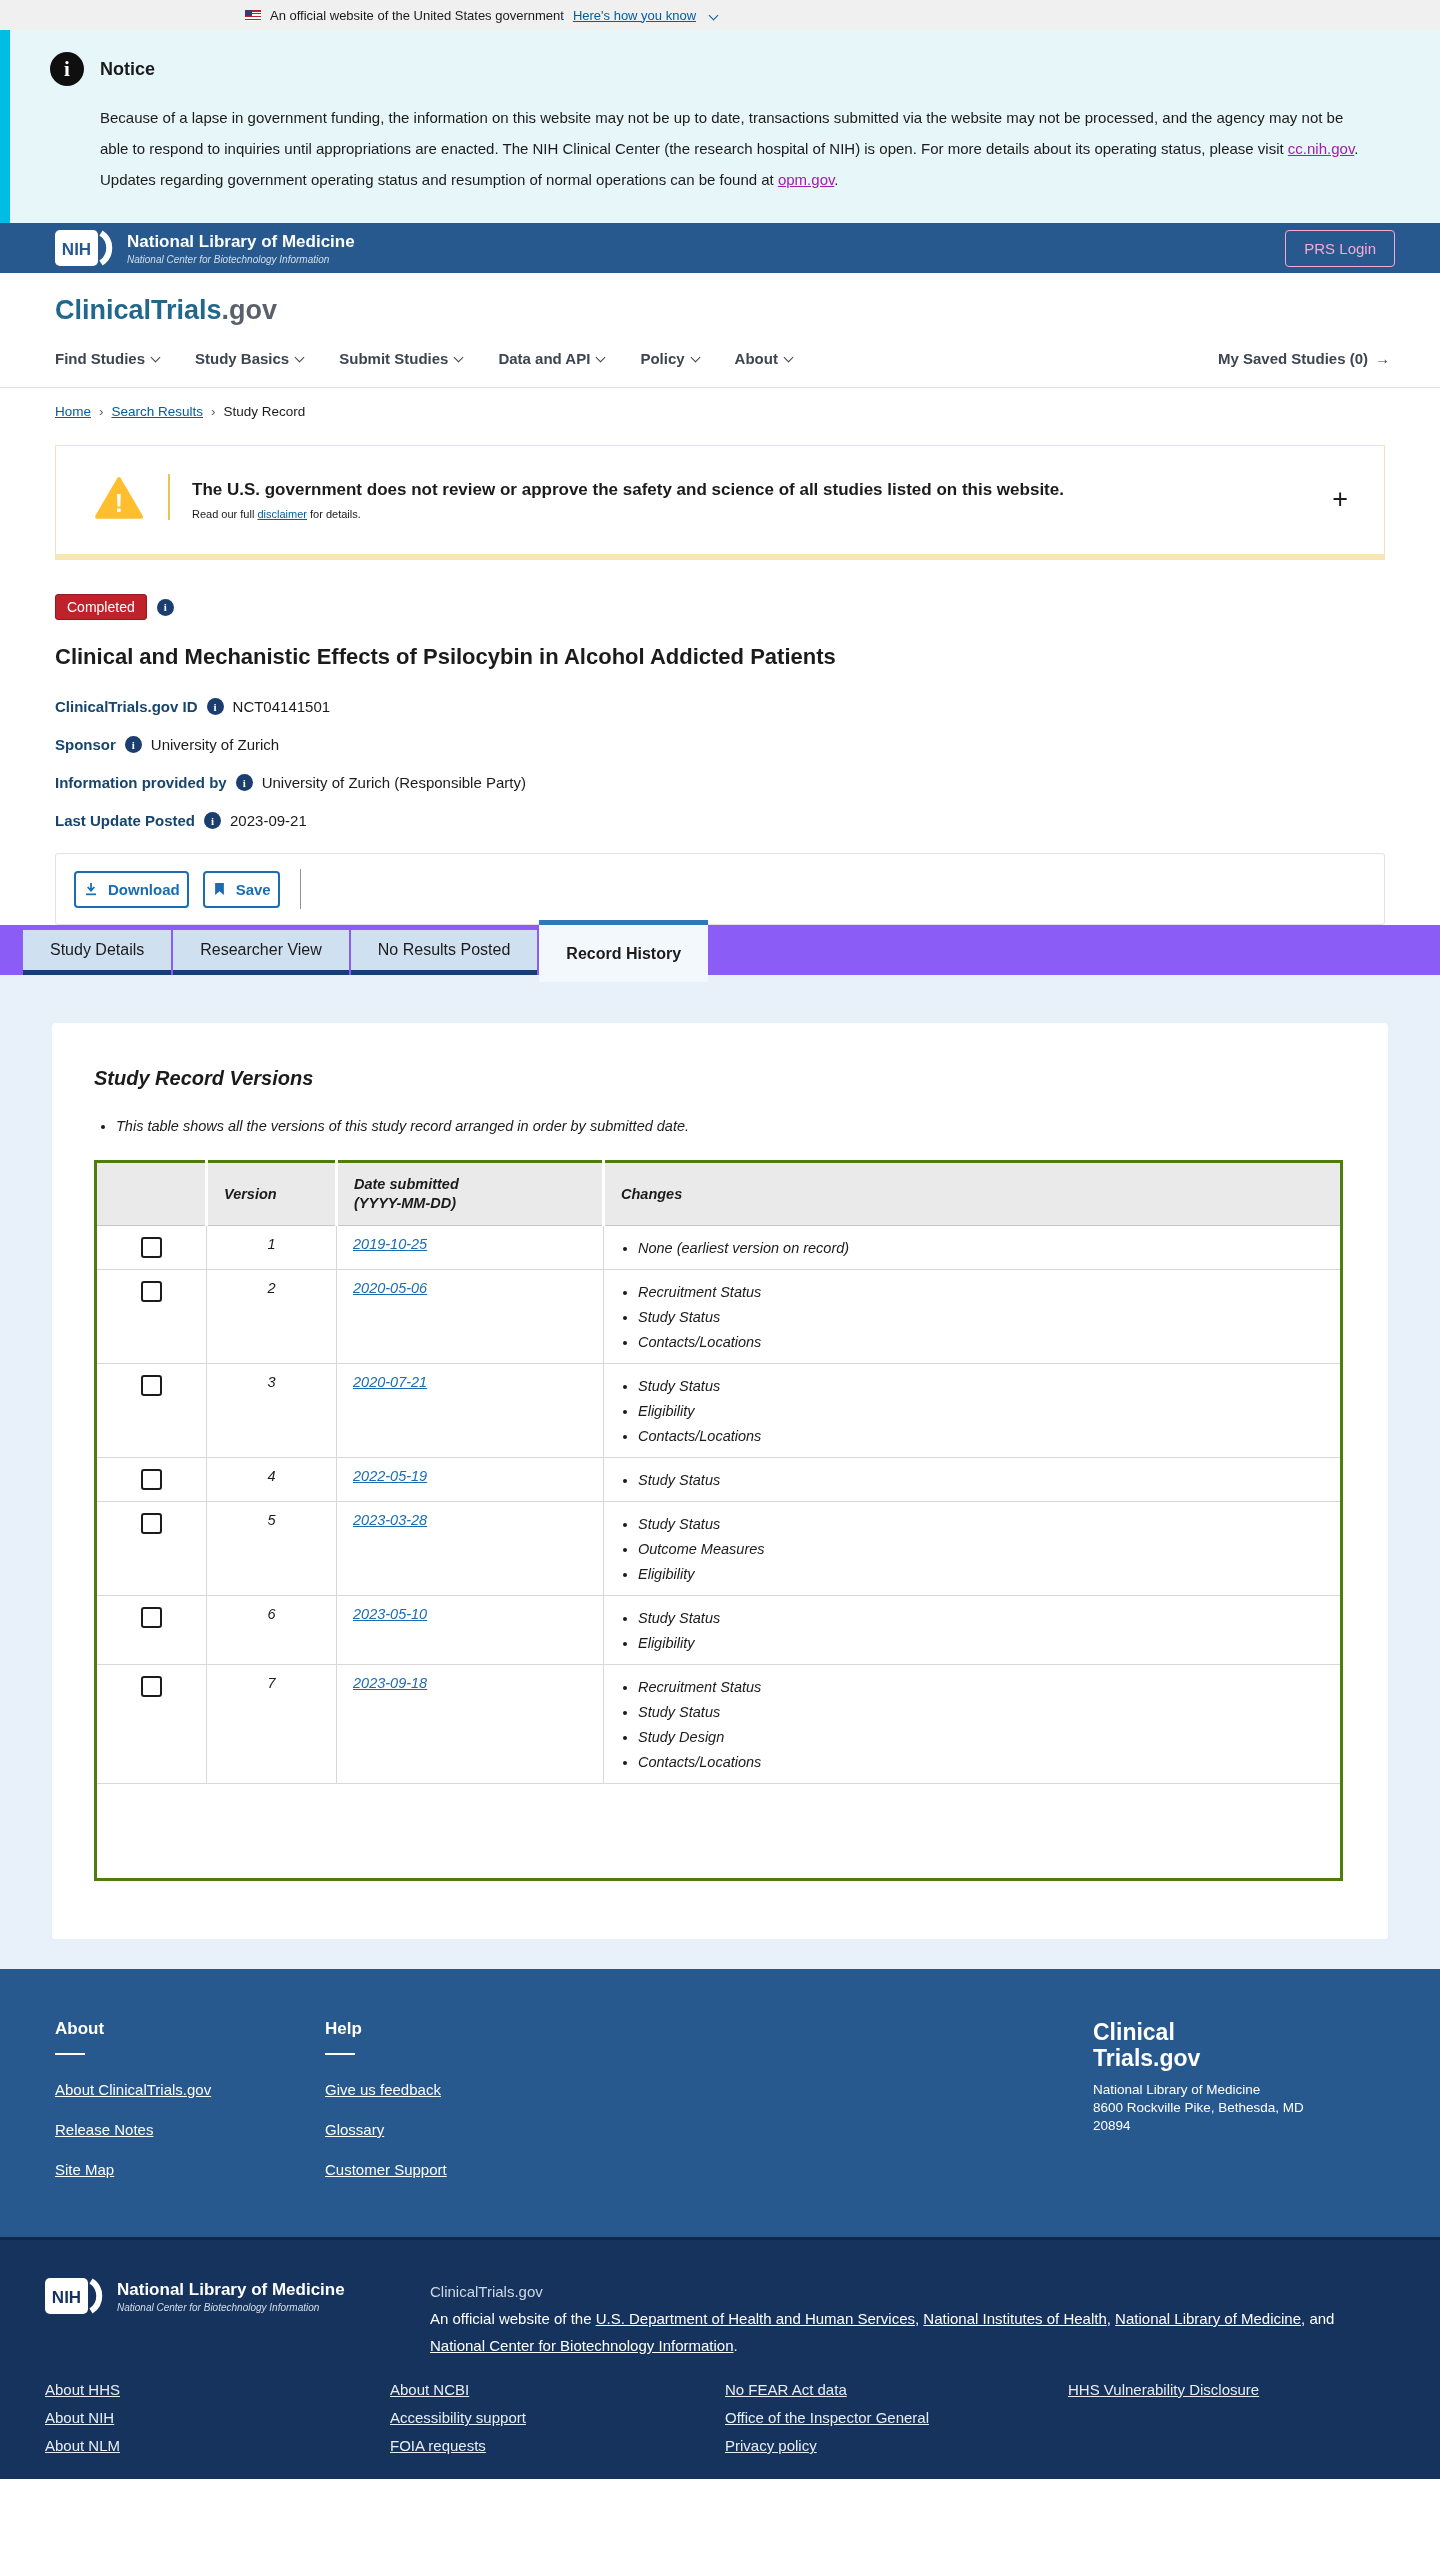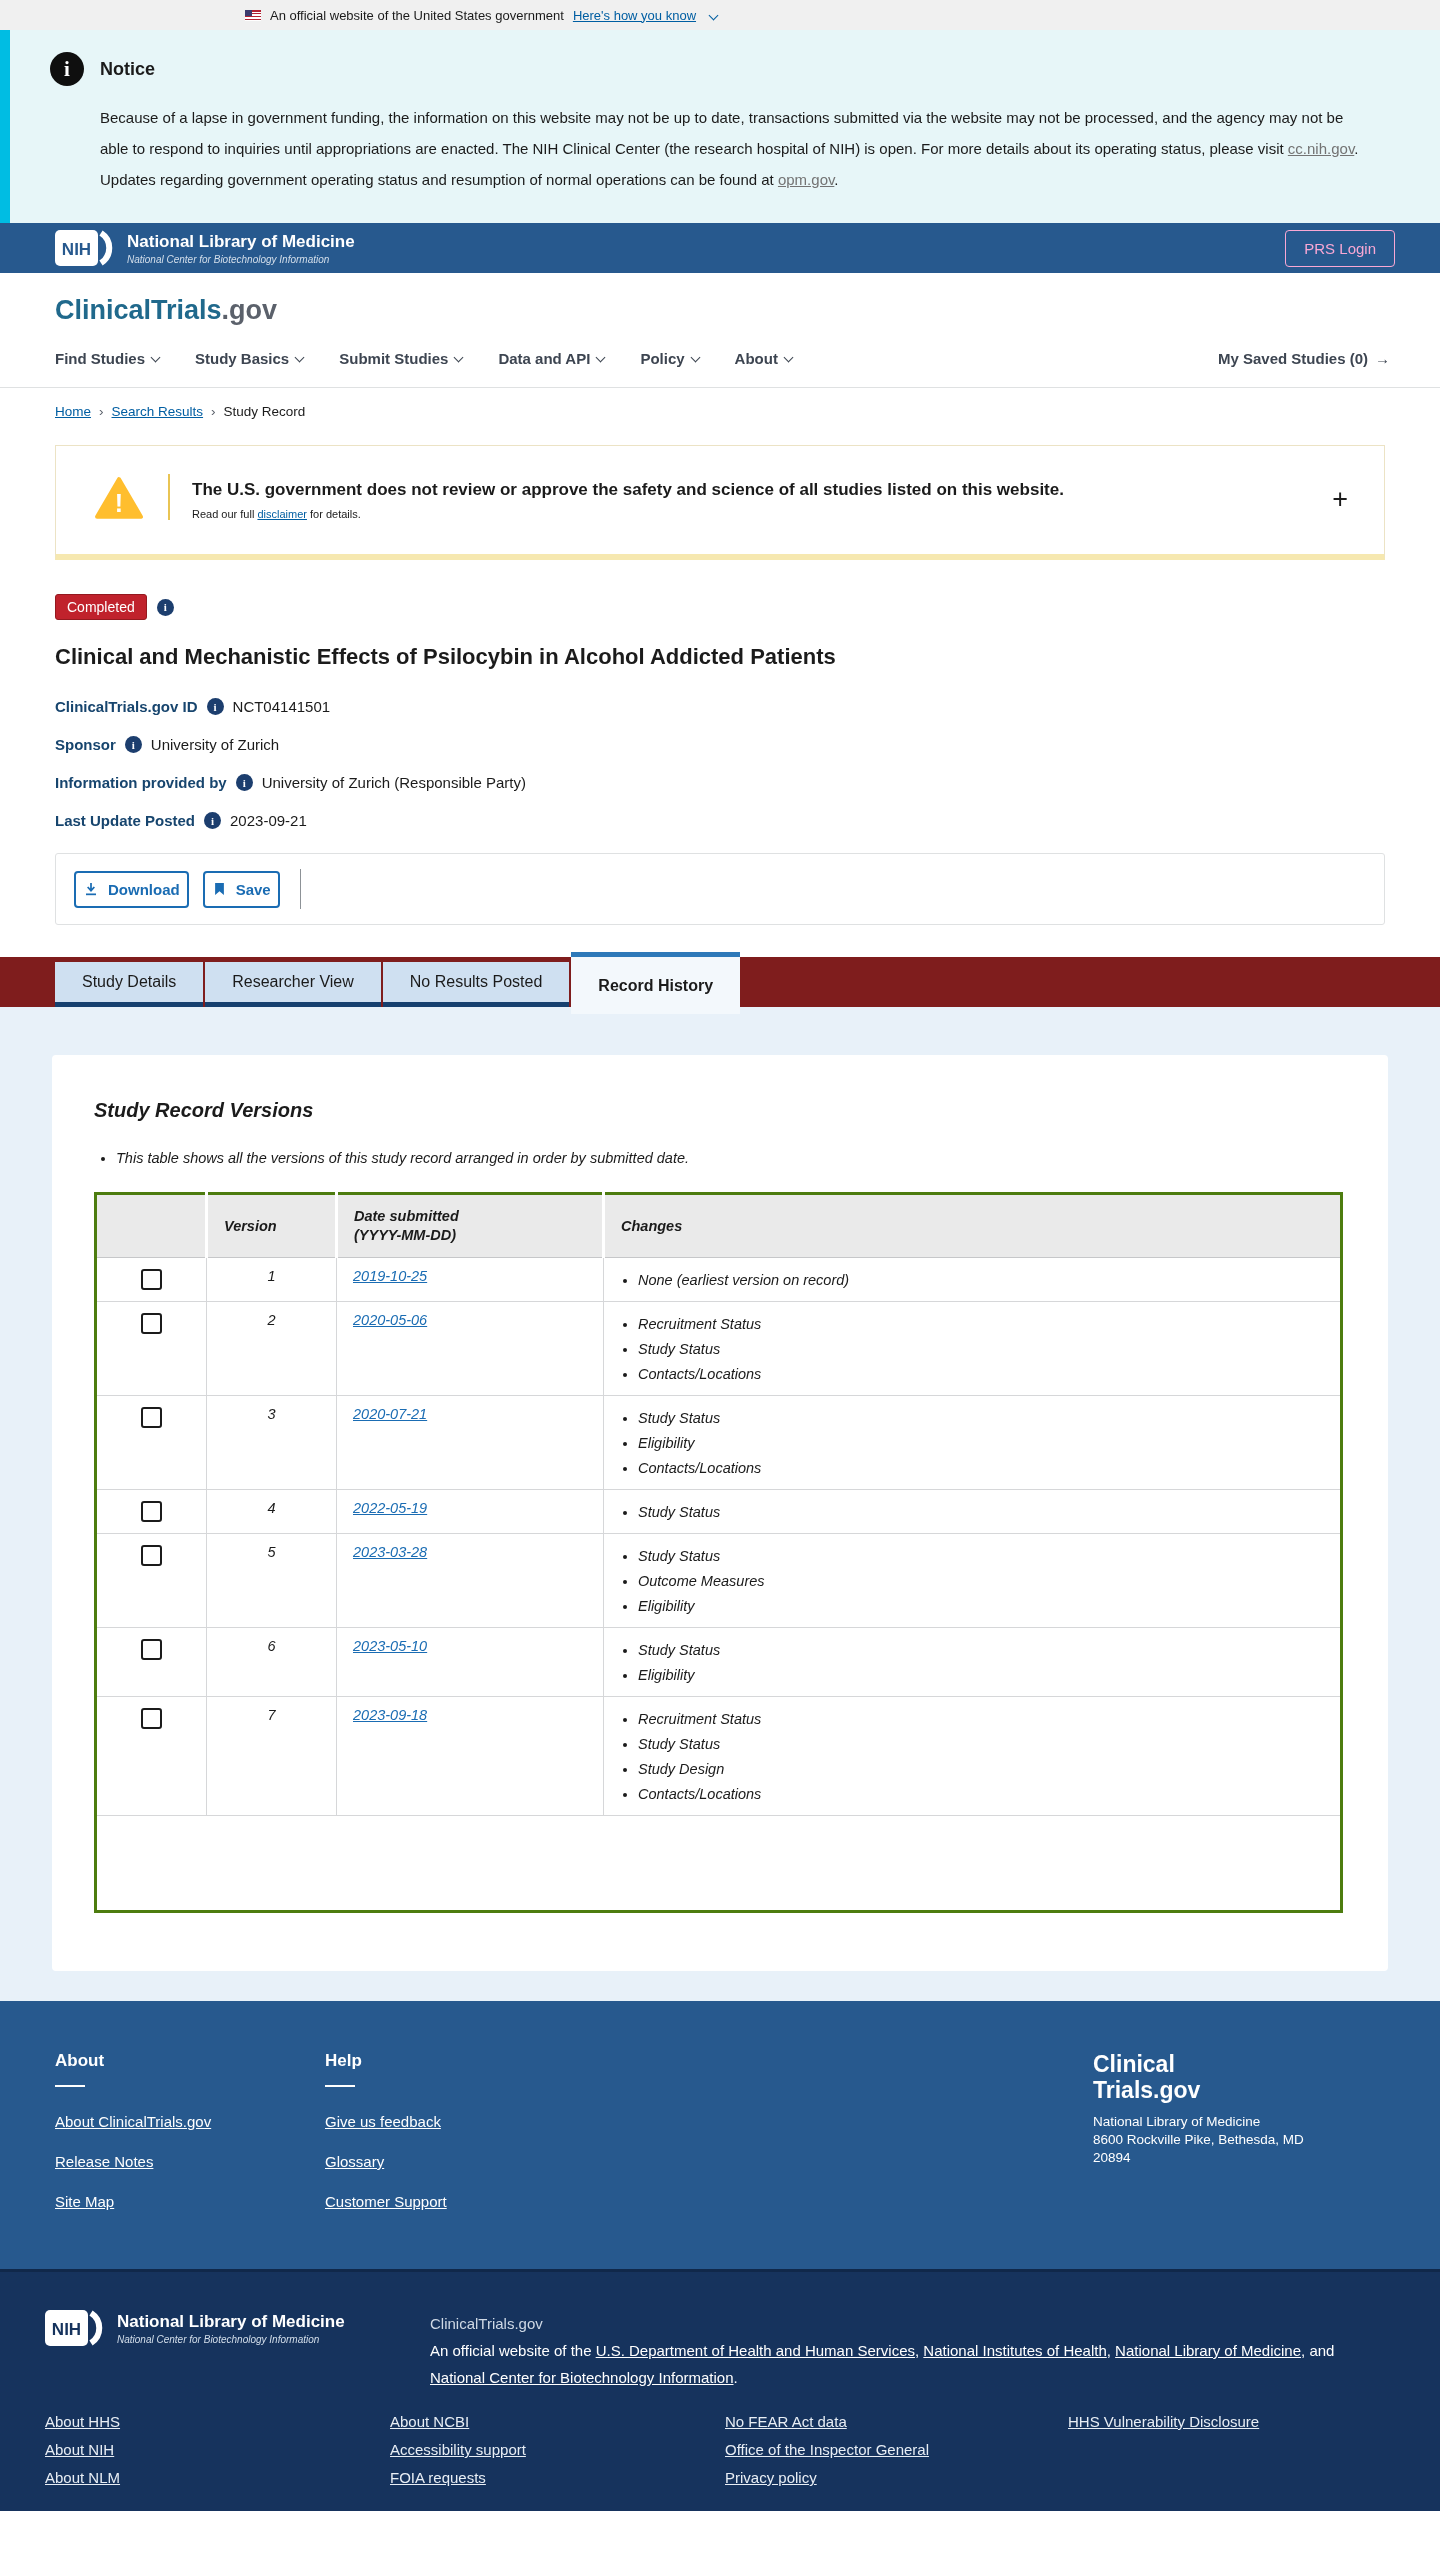--- a/index.html
+++ b/index.html
@@ -20,7 +20,7 @@
   .info-badge-lg{width:34px;height:34px;border-radius:50%;background:#0f0f0f;color:#fff;display:flex;align-items:center;justify-content:center;font-weight:bold;font-size:21px;font-family:"Liberation Serif",serif;flex:none;}
   .notice h2{font-size:18px;}
   .notice p{margin:16px 0 0 50px;font-size:15px;line-height:31px;max-width:1300px;}
-  .notice a{color:#737373;}
+  .notice a{color:#a21caf;}
 
   
   .nlm-bar{height:50px;background:#27598e;display:flex;align-items:center;padding:0 45px 0 55px;box-sizing:border-box;color:#fff;}

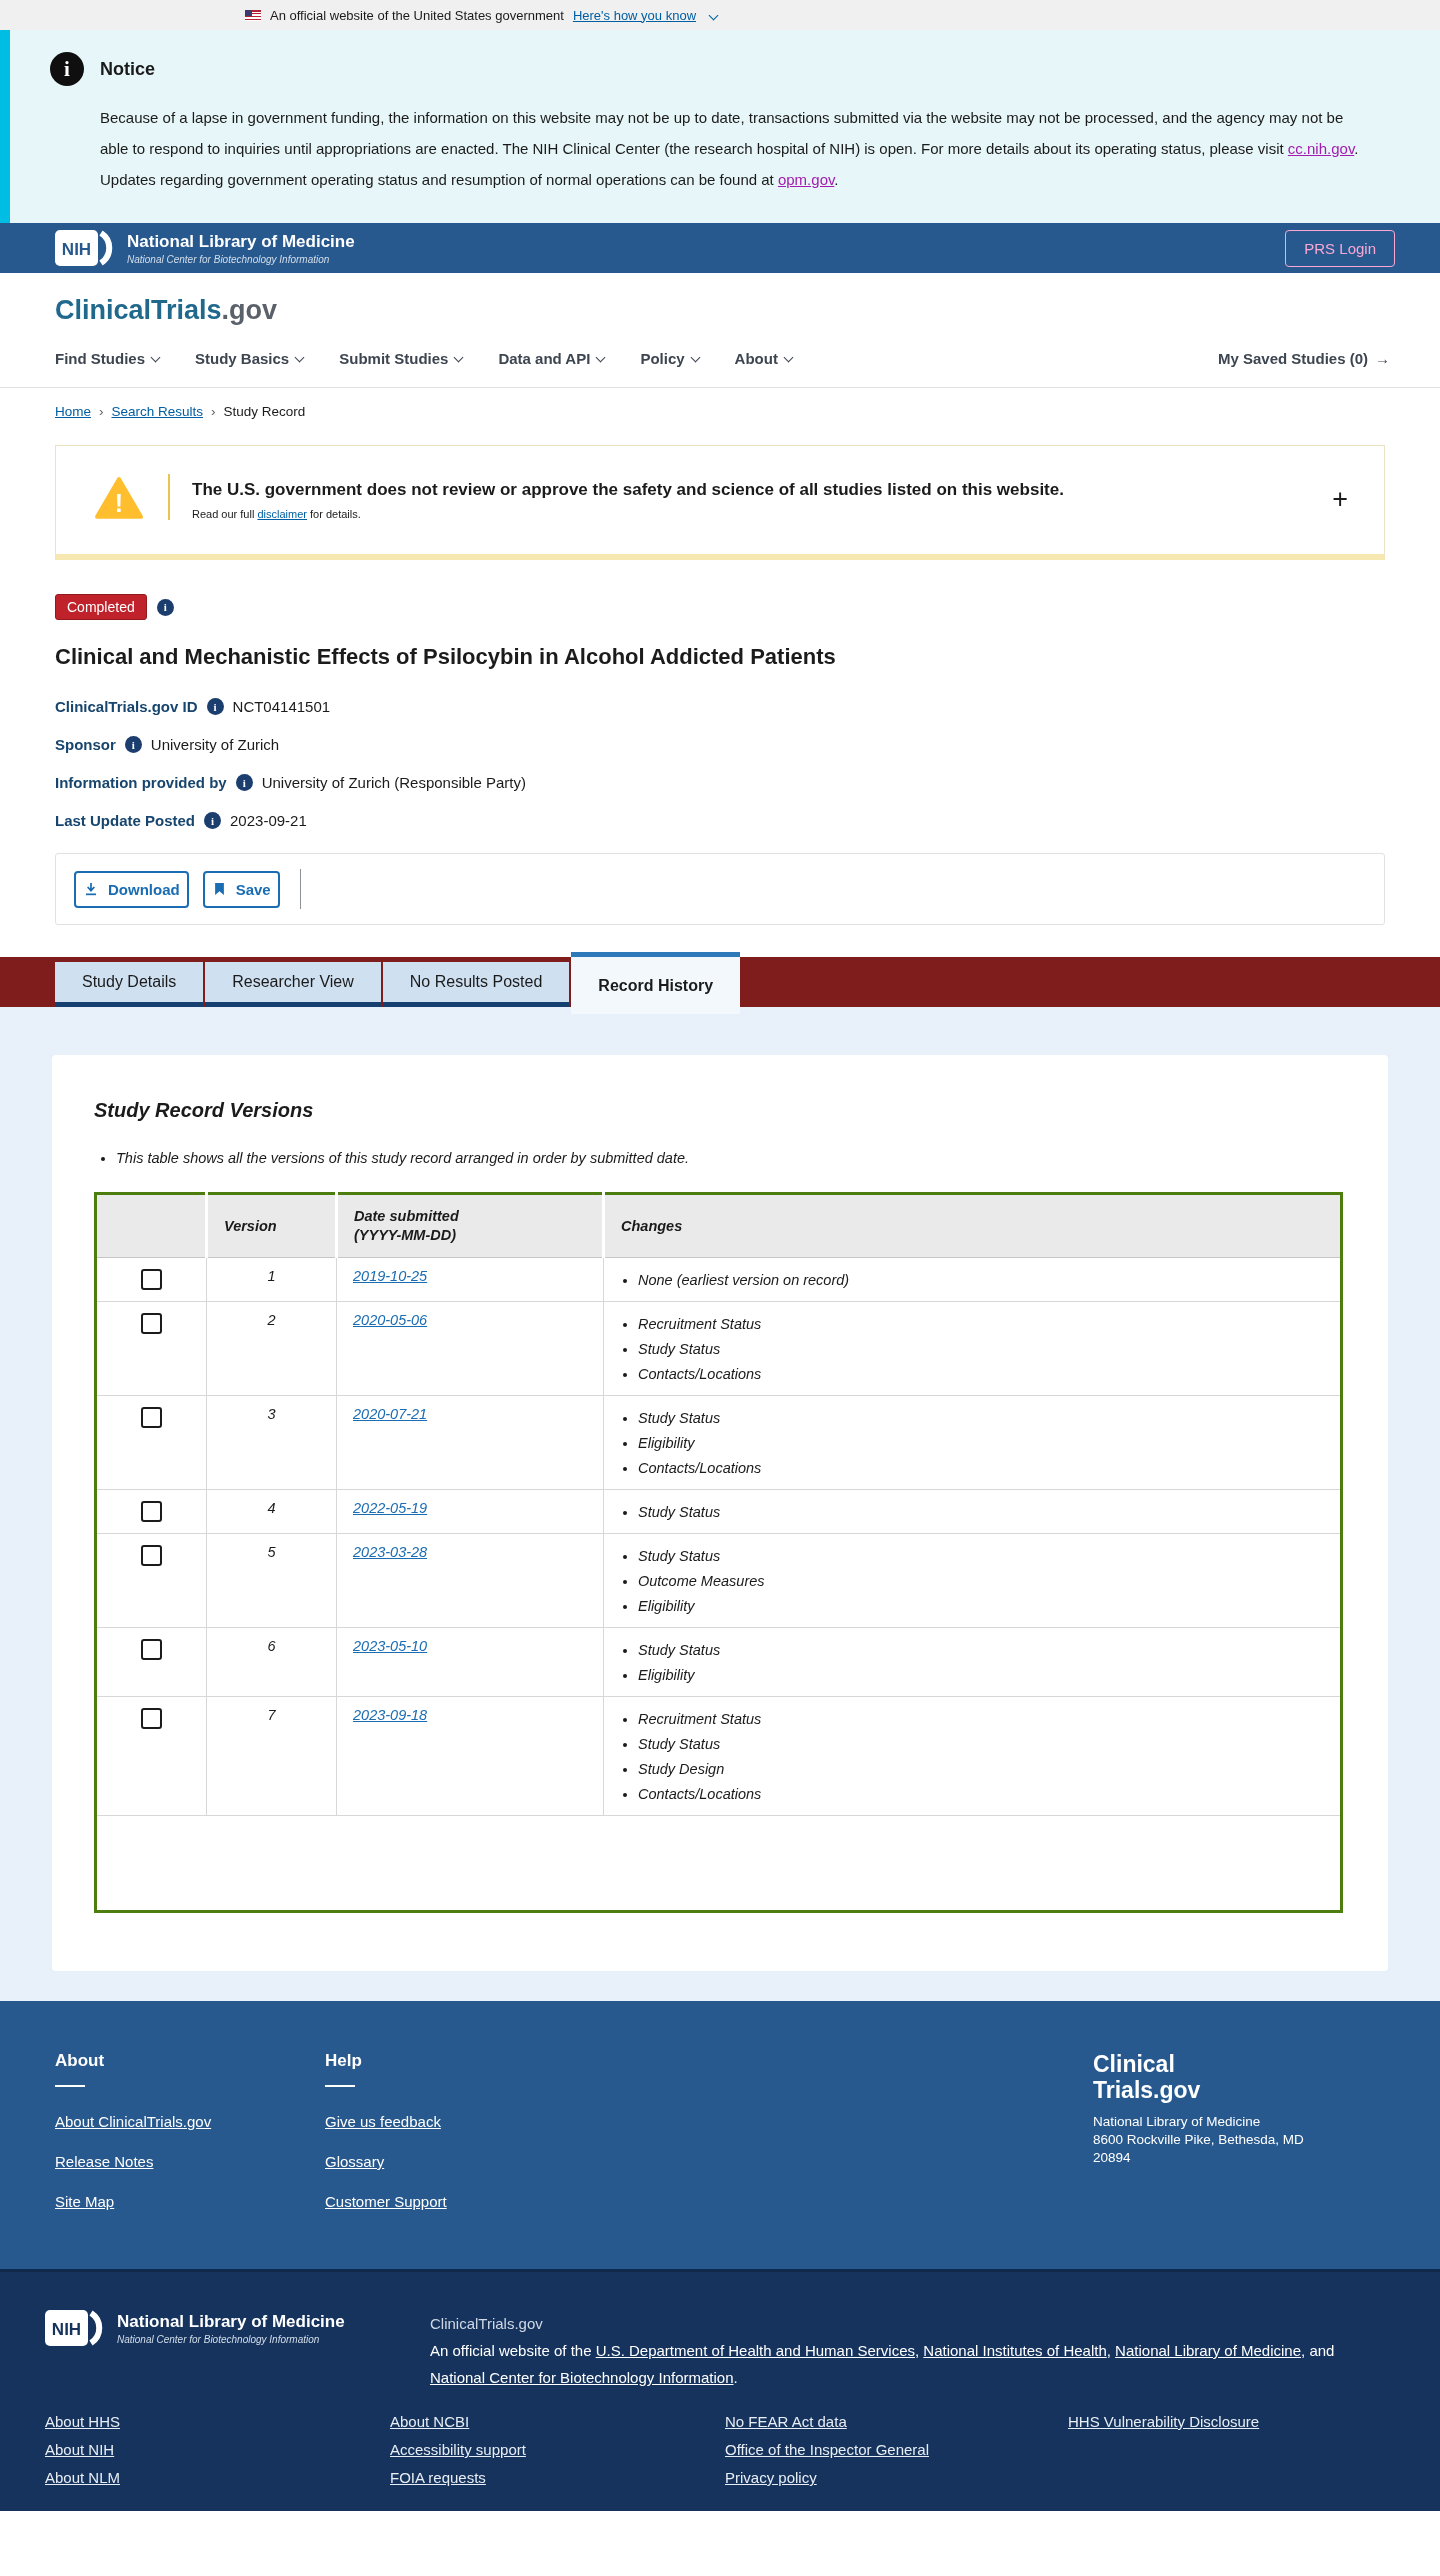--- a/index.html
+++ b/index.html
@@ -67,7 +67,7 @@
   .vdiv{width:1px;height:40px;background:#8d9297;margin-left:6px;}
 
   
-  .tab-strip{margin-top:32px;background:#7f1d1d;height:50px;display:flex;align-items:flex-end;padding-left:55px;}
+  .tab-strip{background:#8b5cf6;height:50px;display:flex;align-items:flex-end;padding-left:23px;}
   .tab{height:45px;display:flex;align-items:center;padding:0 27px;background:#cfe0f1;border-bottom:5px solid #16406f;box-sizing:border-box;font-size:16px;margin-right:2px;color:#1b1b1b;cursor:pointer;}
   .tab.active{height:62px;background:#f3f8fc;border-bottom:none;border-top:5px solid #2e79b9;font-weight:bold;margin-bottom:-7px;position:relative;z-index:2;}
 

